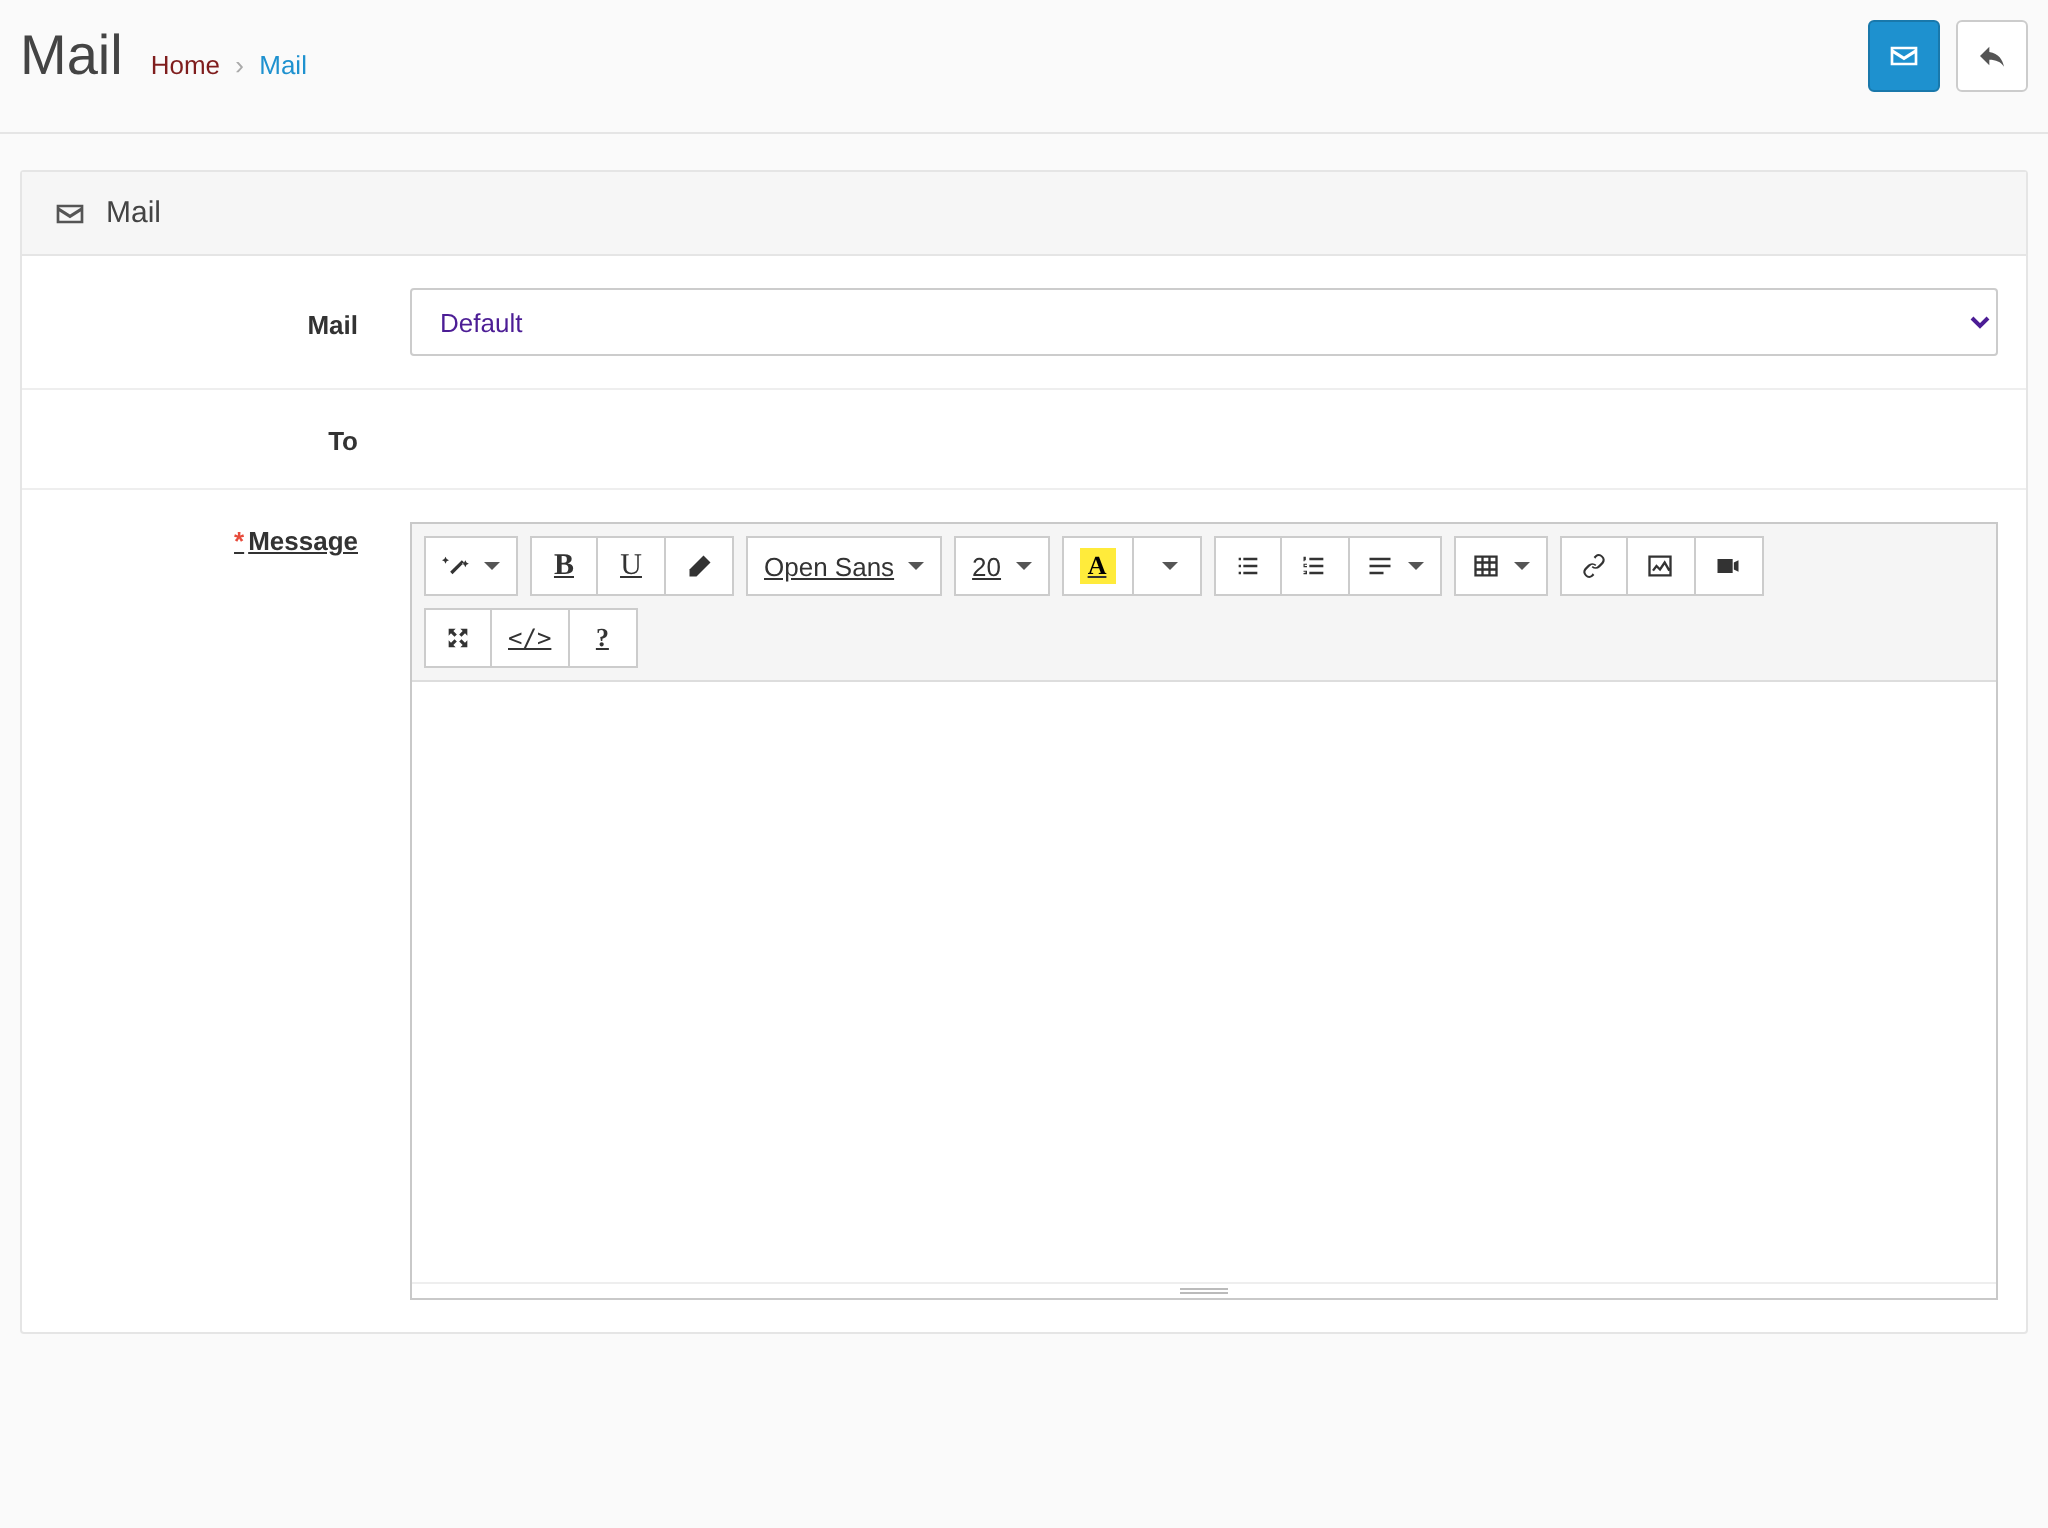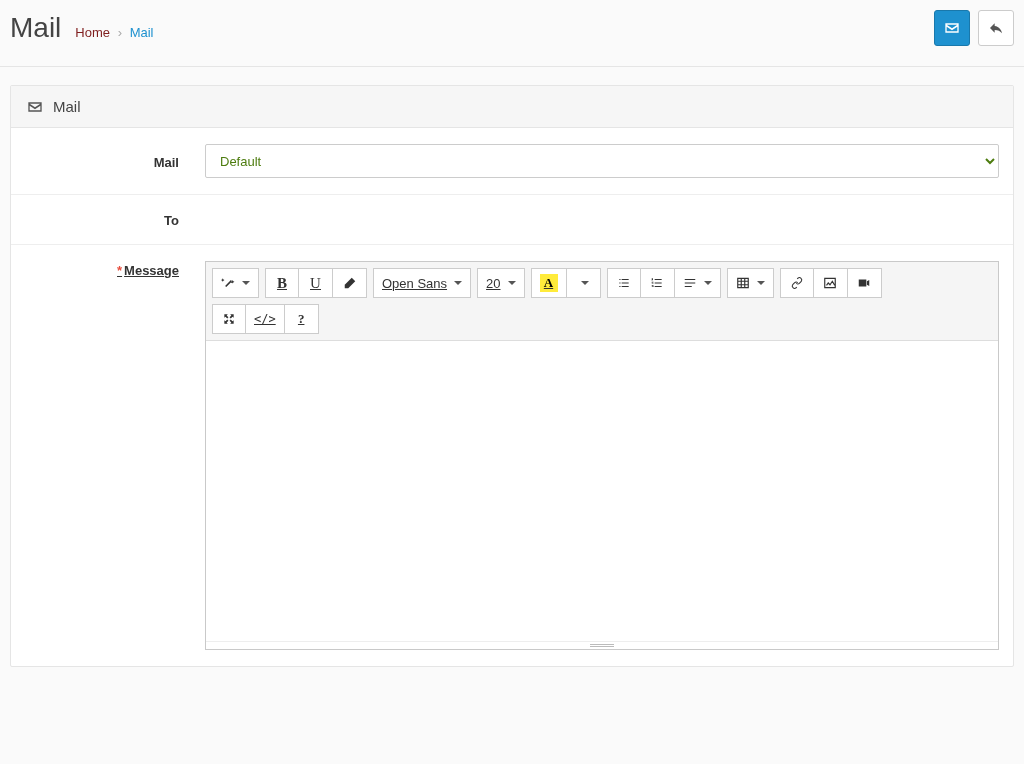--- a/index.html
+++ b/index.html
@@ -75,7 +75,7 @@
     padding: 0 10px;
     font-size: 13px;
     background: #fff;
-    color: #4d7c0f;
+    color: #4c1d95;
   }
   input[type="text"]::placeholder { color: #999; }
 

